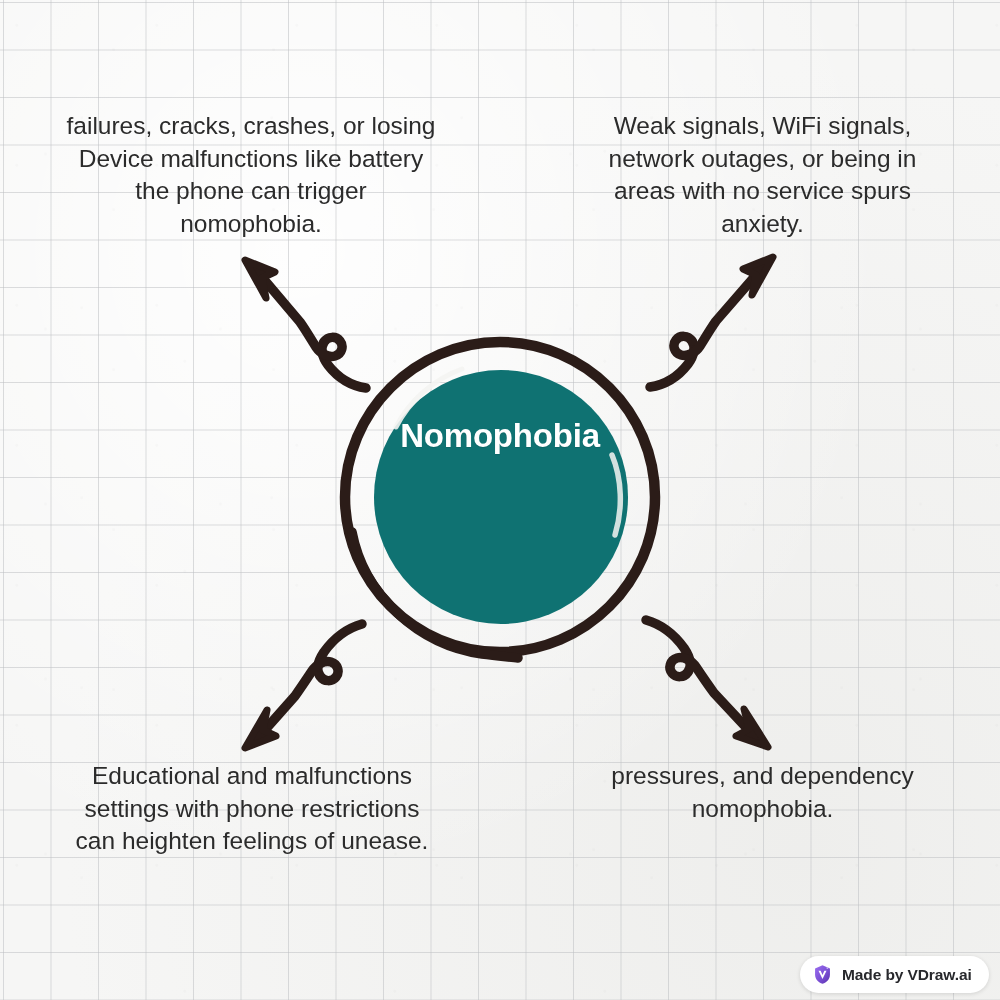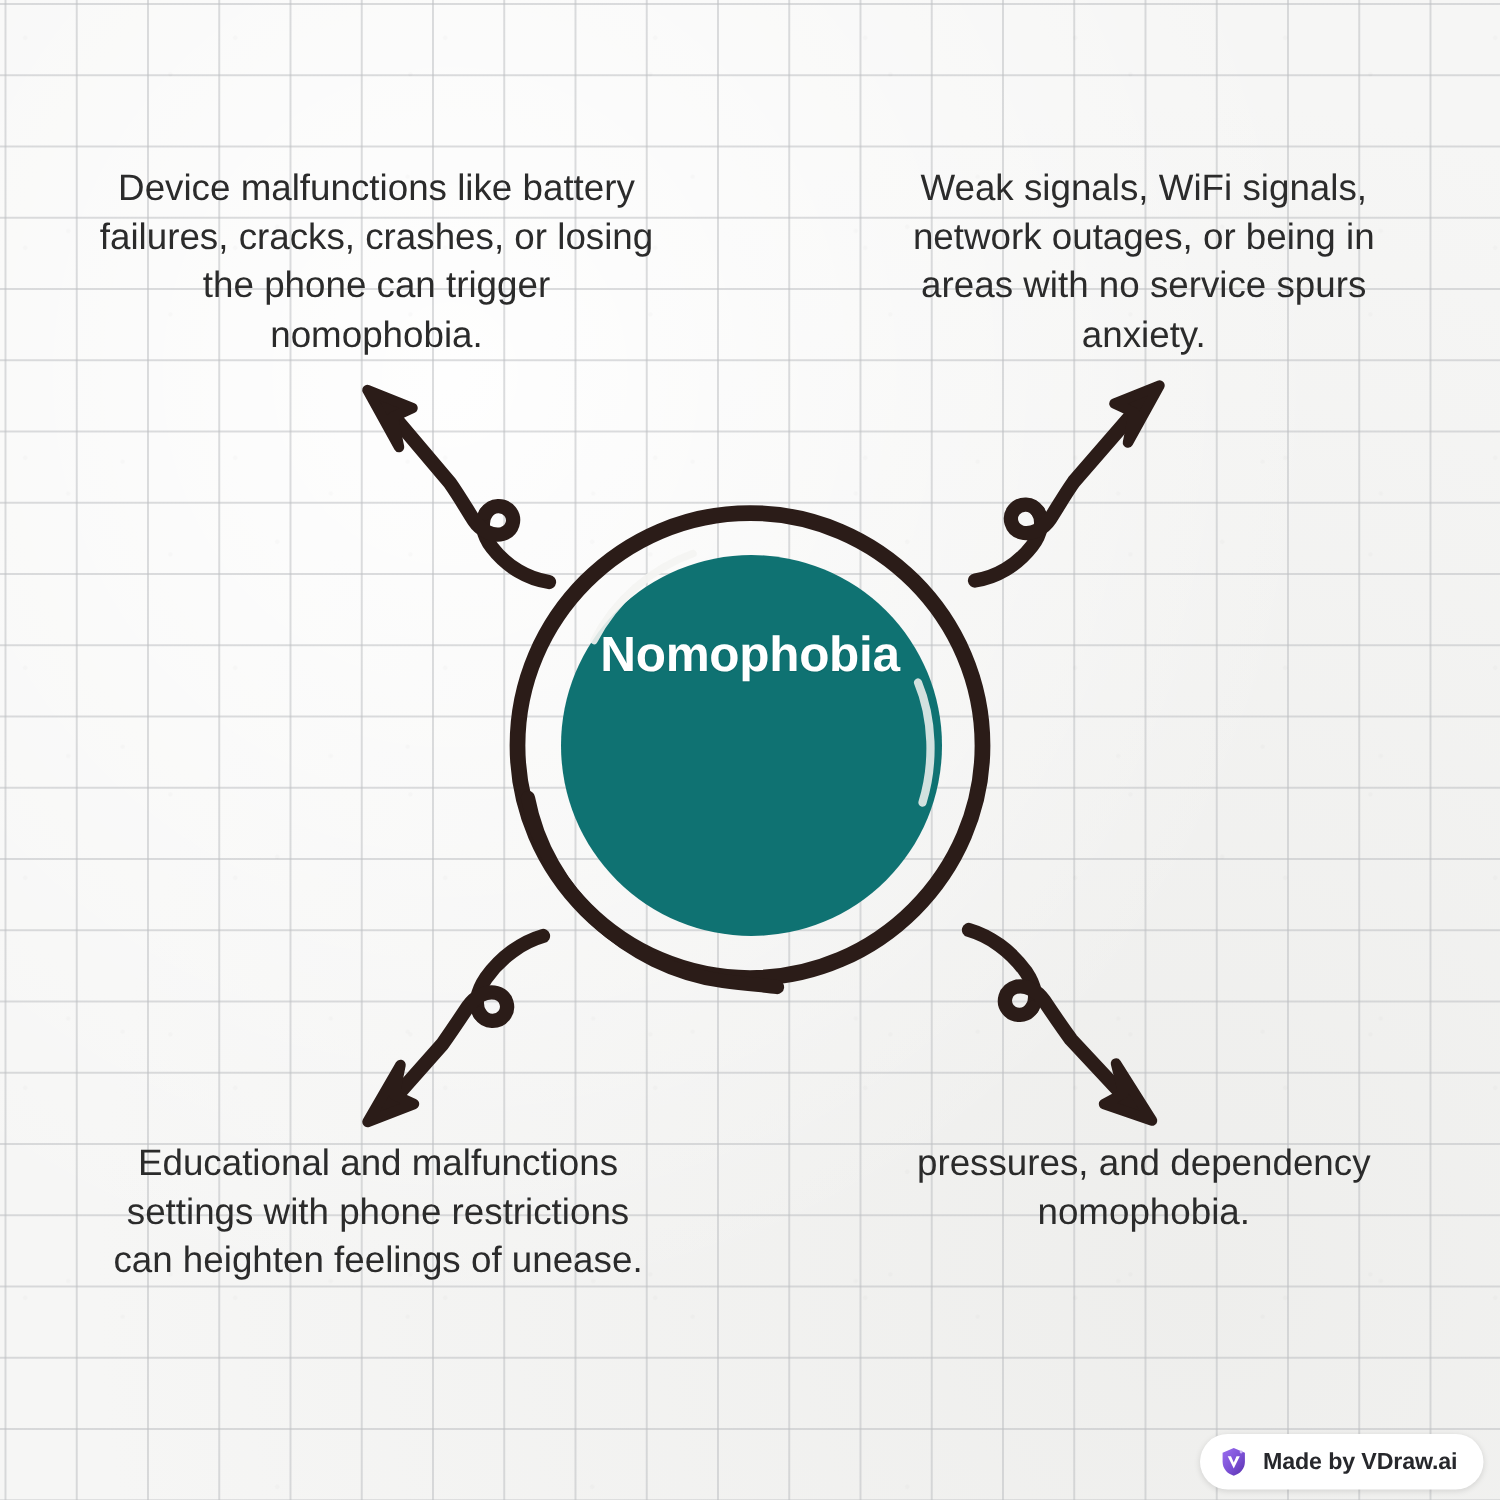--- a/index.html
+++ b/index.html
@@ -183,8 +183,8 @@
   </div>
 
   <div class="callout callout-tl">
+    <span>failures, cracks, crashes, or losing</span>
     <span>Device malfunctions like battery</span>
-    <span>failures, cracks, crashes, or losing</span>
     <span>the phone can trigger</span>
     <span>nomophobia.</span>
   </div>

